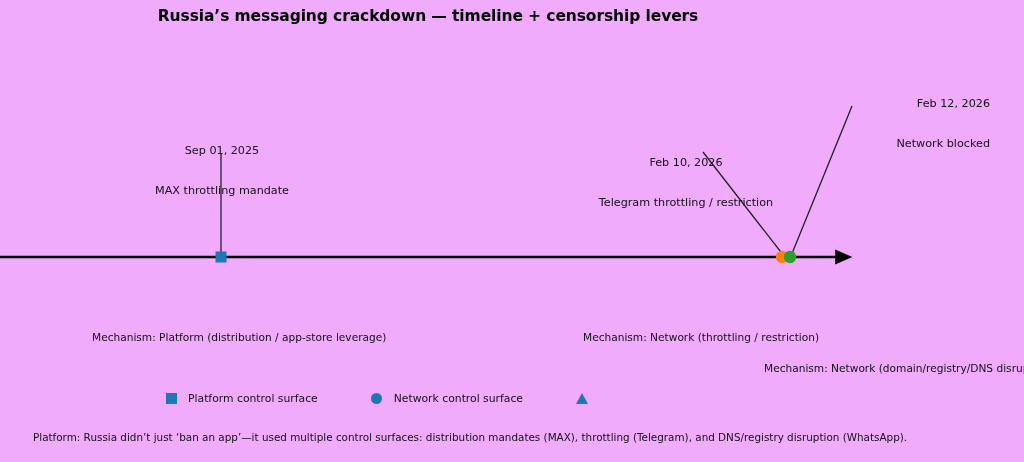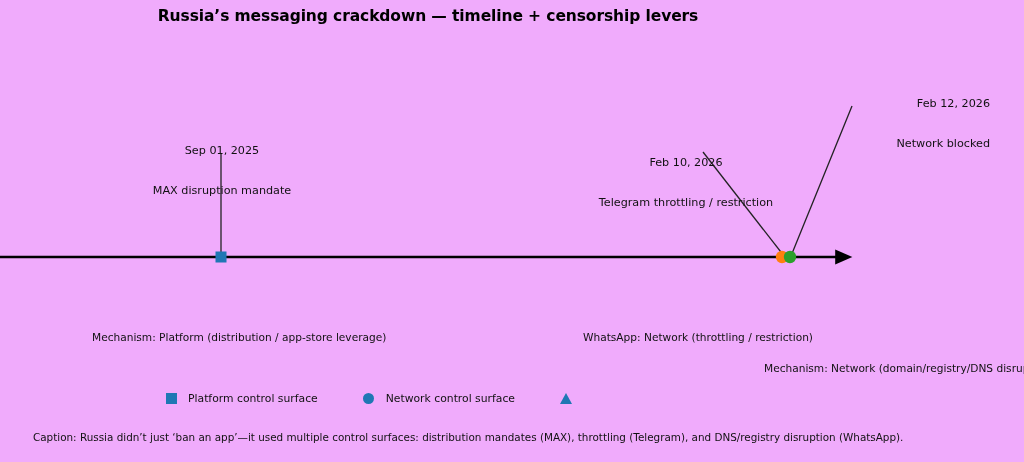--- a/index.html
+++ b/index.html
@@ -126,7 +126,7 @@
 
   <div class="txt annot" id="annot-0">
     <span class="date">Sep 01, 2025</span>
-    <span class="label">MAX disruption mandate</span>
+    <span class="label">MAX throttling mandate</span>
   </div>
 
   <div class="txt annot" id="annot-1">

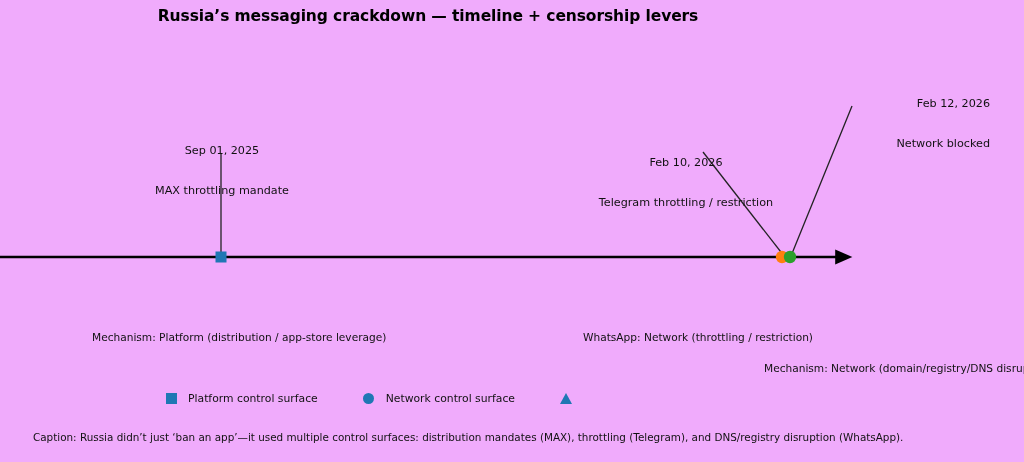--- a/index.html
+++ b/index.html
@@ -140,7 +140,7 @@
   </div>
 
   <div class="txt mech" id="mech-0">Mechanism: Platform (distribution / app-store leverage)</div>
-  <div class="txt mech" id="mech-1">WhatsApp: Network (throttling / restriction)</div>
+  <div class="txt mech" id="mech-1">Mechanism: Network (throttling / restriction)</div>
   <div class="txt mech" id="mech-2">Mechanism: Network (domain/registry/DNS disruption)</div>
 
   <div id="legend">

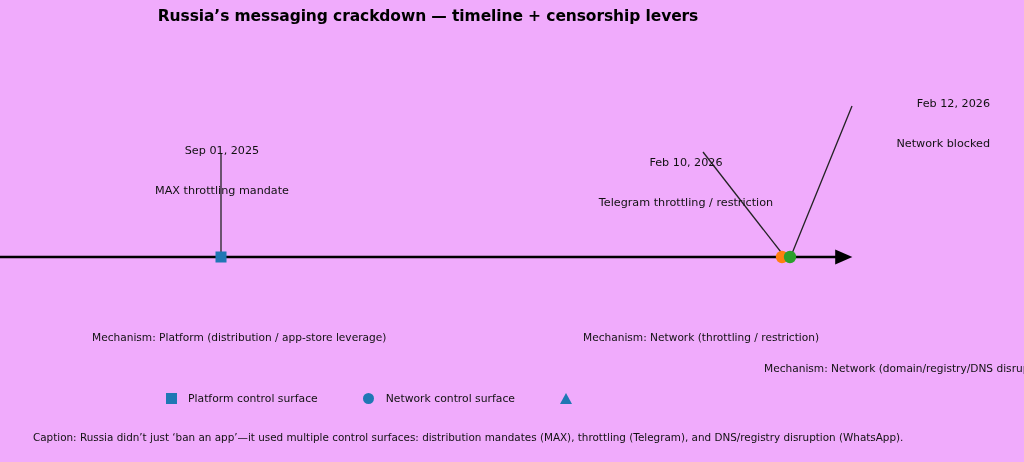--- a/index.html
+++ b/index.html
@@ -62,7 +62,7 @@
     height: 20px;
     display: flex;
     align-items: flex-start;
-    gap: 8px;
+    gap: 16px;
   }
   .legend-entry {
     display: flex;

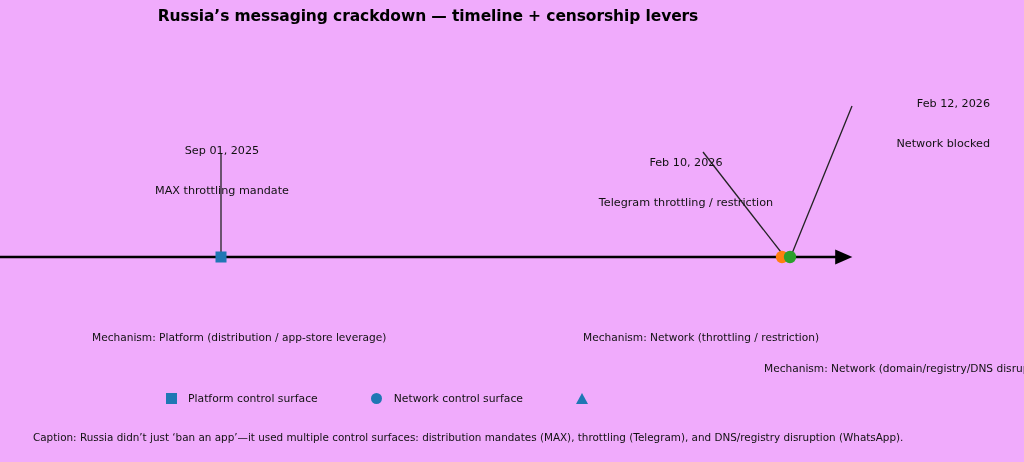--- a/index.html
+++ b/index.html
@@ -167,7 +167,7 @@
 
   </div>
 
-  <div class="txt" id="caption">Caption: Russia didn’t just ‘ban an app’—it used multiple control surfaces: distribution mandates (MAX), throttling (Telegram), and DNS/registry disruption (WhatsApp).</div>
+  <div class="txt" id="caption">Platform: Russia didn’t just ‘ban an app’—it used multiple control surfaces: distribution mandates (MAX), throttling (Telegram), and DNS/registry disruption (WhatsApp).</div>
 
 </div>
 

